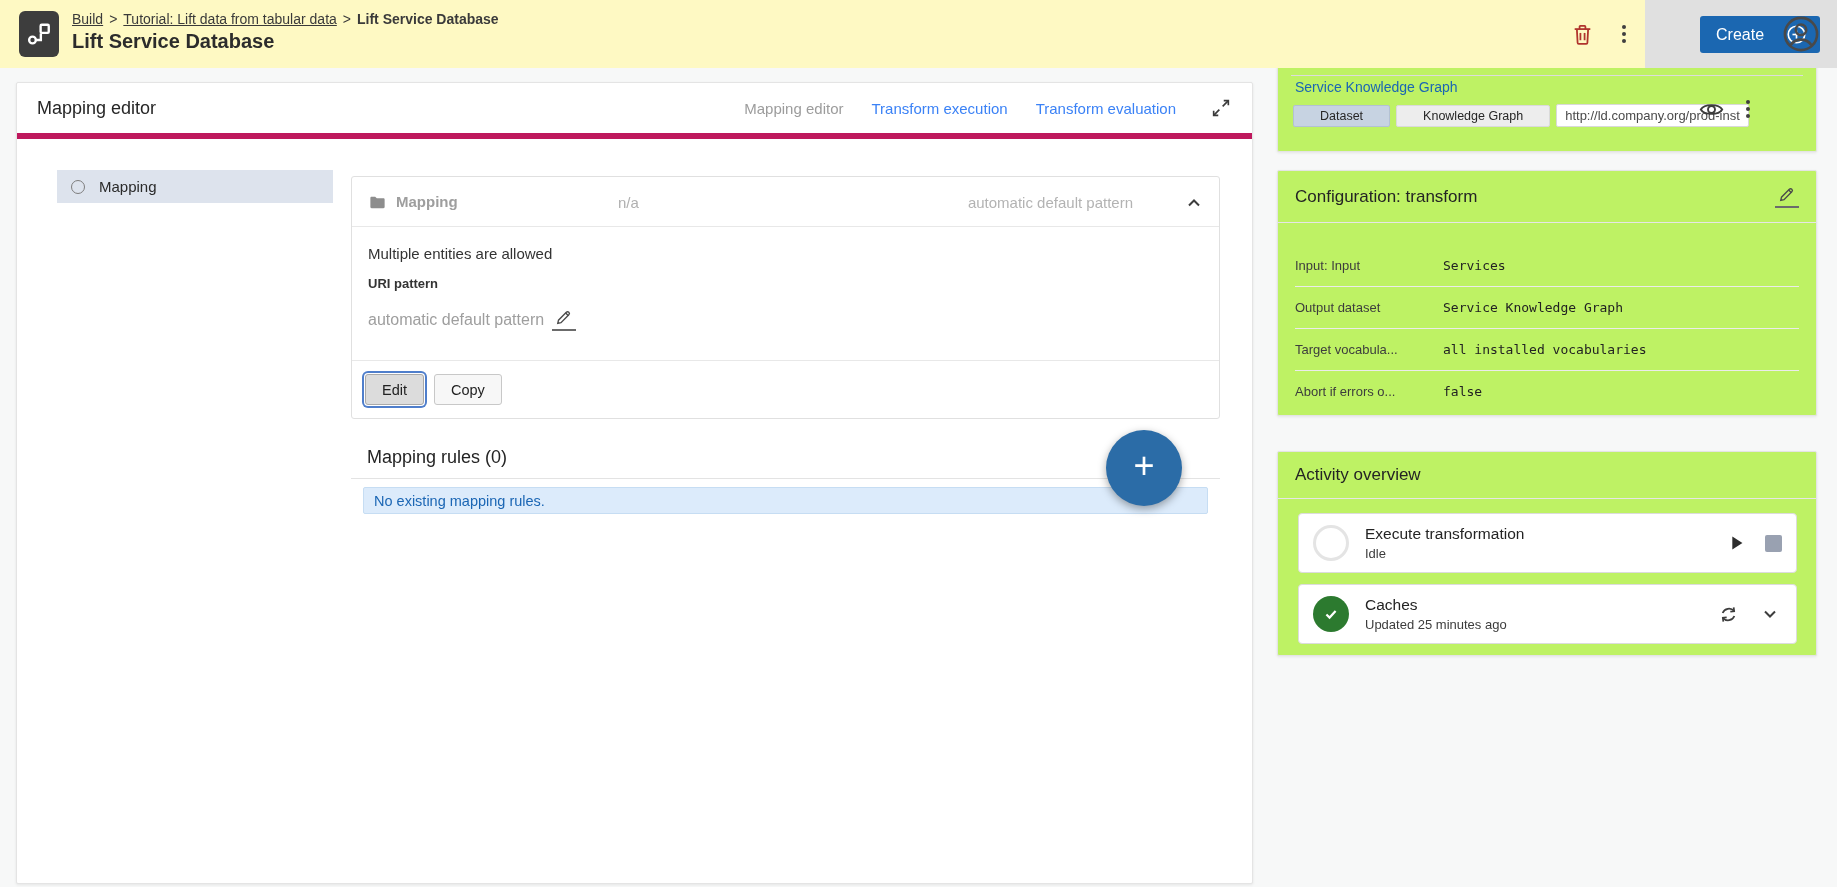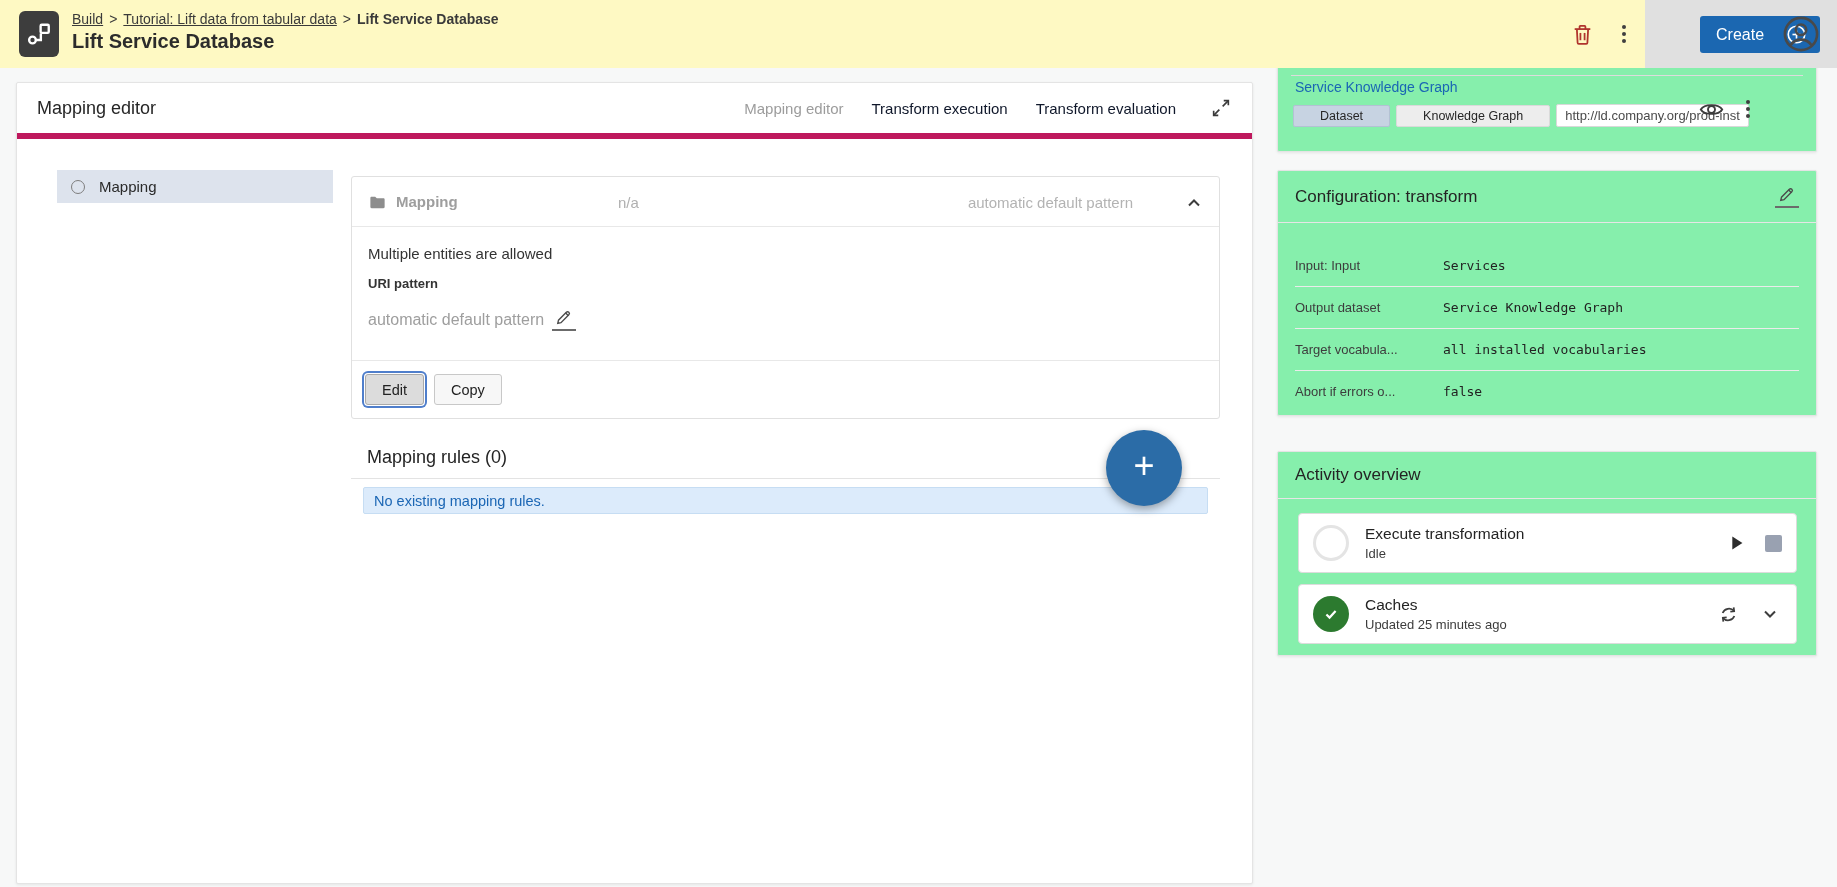--- a/index.html
+++ b/index.html
@@ -64,7 +64,7 @@
   .fab { position:absolute; left:1089px; top:347px; width:76px; height:76px; border-radius:50%; background:#2b6ca7; border:none; color:#fff; font-size:36px; font-weight:300; font-family:"Liberation Sans",sans-serif; box-shadow:0 3px 9px rgba(0,0,0,.35); cursor:pointer; display:flex; align-items:center; justify-content:center; z-index:3; line-height:1; padding-bottom:4px; }
 
   
-  .rcard { position:absolute; left:1277px; width:540px; background:#86efac; border:1px solid #e4e4e4; border-radius:2px; box-shadow:0 1px 3px rgba(0,0,0,.08); }
+  .rcard { position:absolute; left:1277px; width:540px; background:#bef264; border:1px solid #e4e4e4; border-radius:2px; box-shadow:0 1px 3px rgba(0,0,0,.08); }
   .card-ds { top:63px; height:89px; }
   .ds-divider { position:absolute; top:11px; left:13px; right:13px; height:1px; background:#dcdcdc; }
   .ds-link { position:absolute; left:17px; top:15px; font-size:14px; color:#1a66b4; text-decoration:none; cursor:pointer; }

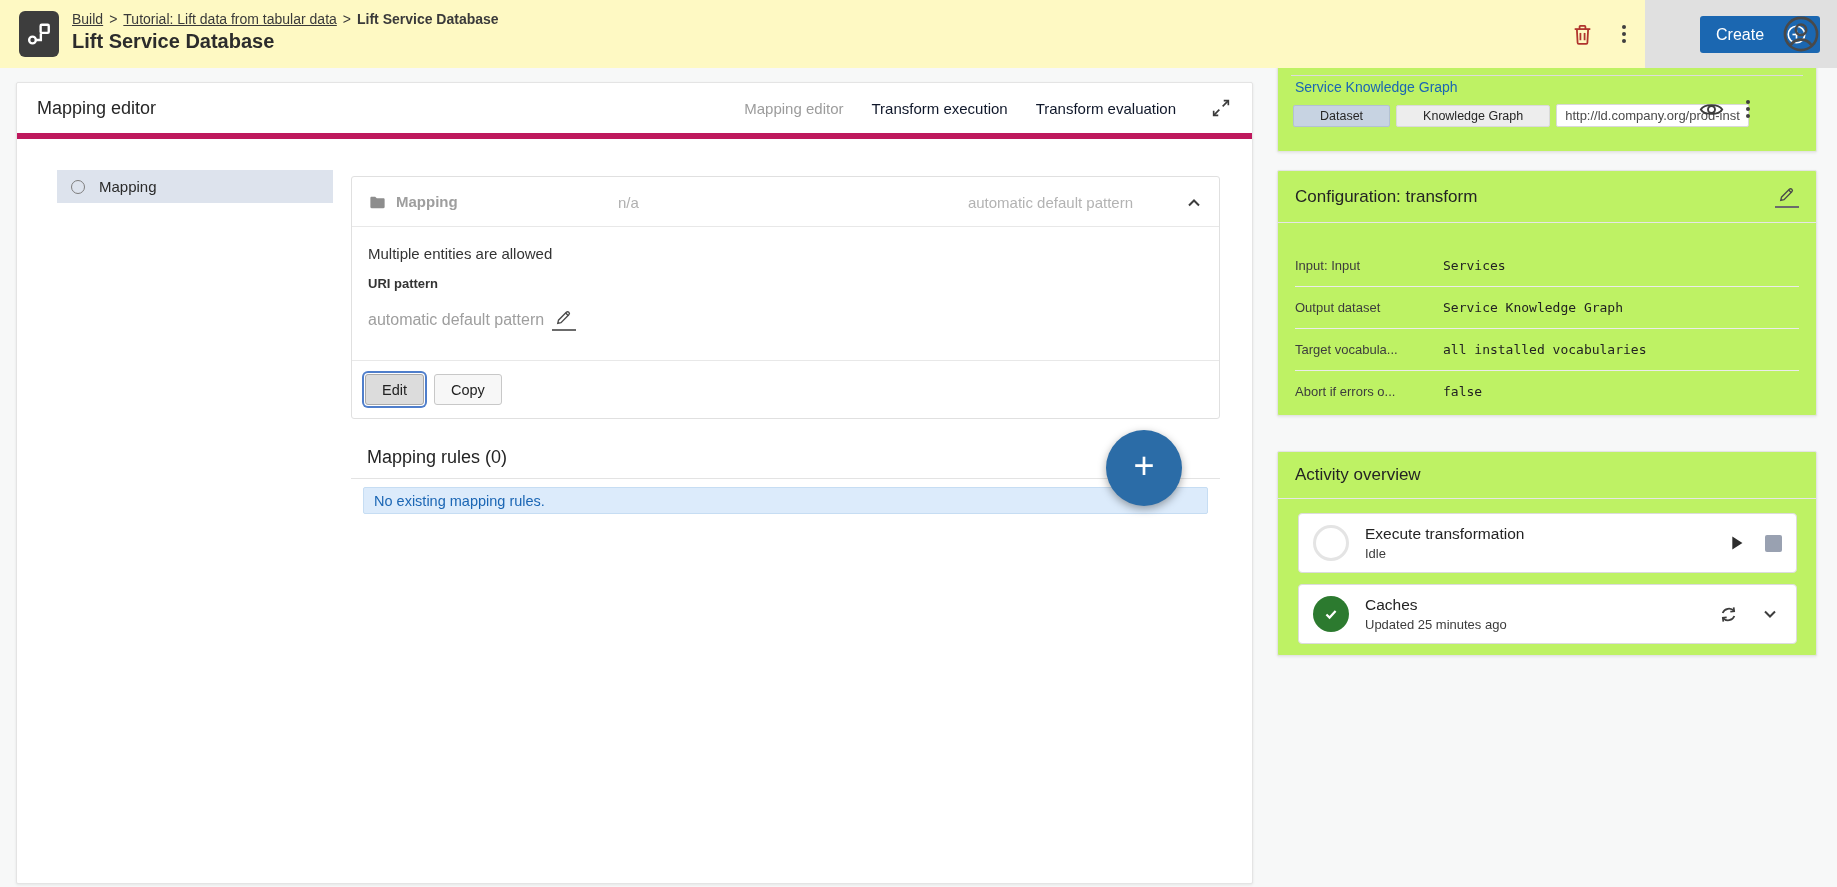--- a/index.html
+++ b/index.html
@@ -28,7 +28,7 @@
   .mc-header { height:56px; display:flex; align-items:center; padding:0 18px 0 20px; border-bottom:6px solid #be185d; }
   .mc-title { font-size:18px; color:#262626; }
   .mc-tabs { margin-left:auto; display:flex; align-items:center; gap:28px; font-size:15px; }
-  .tab { background:none; border:none; font-family:"Liberation Sans",sans-serif; font-size:15px; color:#0f172a; cursor:pointer; }
+  .tab { background:none; border:none; font-family:"Liberation Sans",sans-serif; font-size:15px; color:#3b82f6; cursor:pointer; }
   .tab.current { color:#9c9c9c; cursor:default; }
   .expand-btn { margin-left:4px; width:26px; height:26px; }
 

